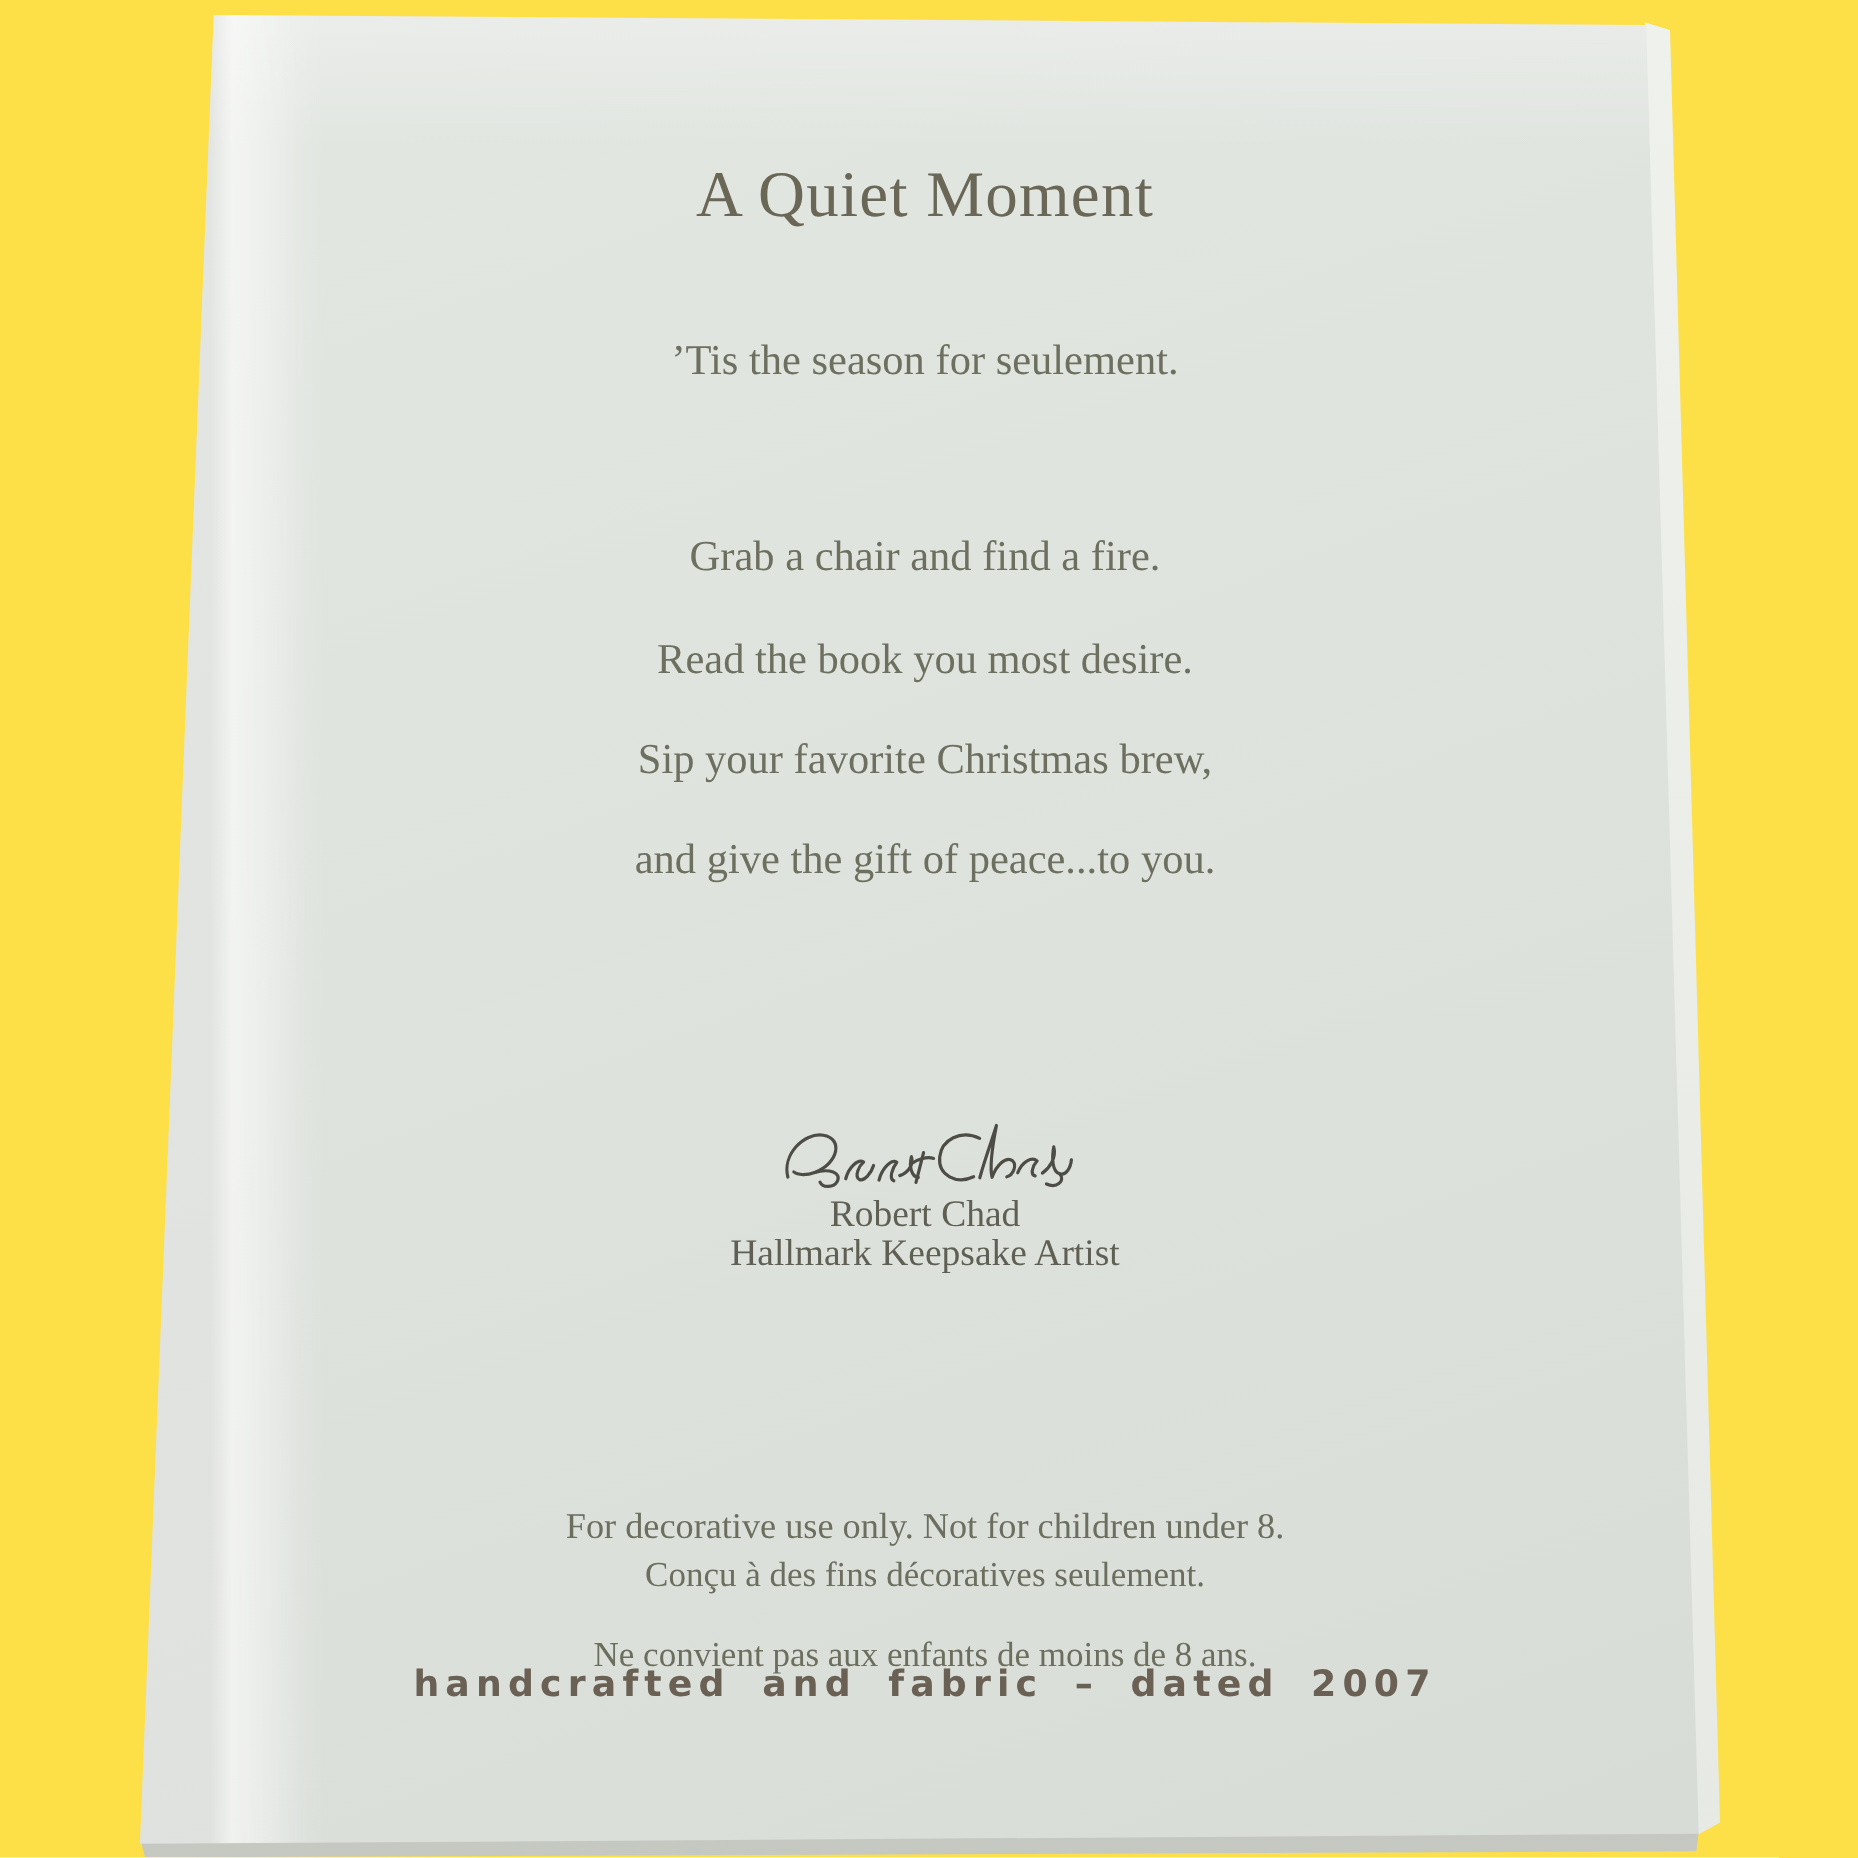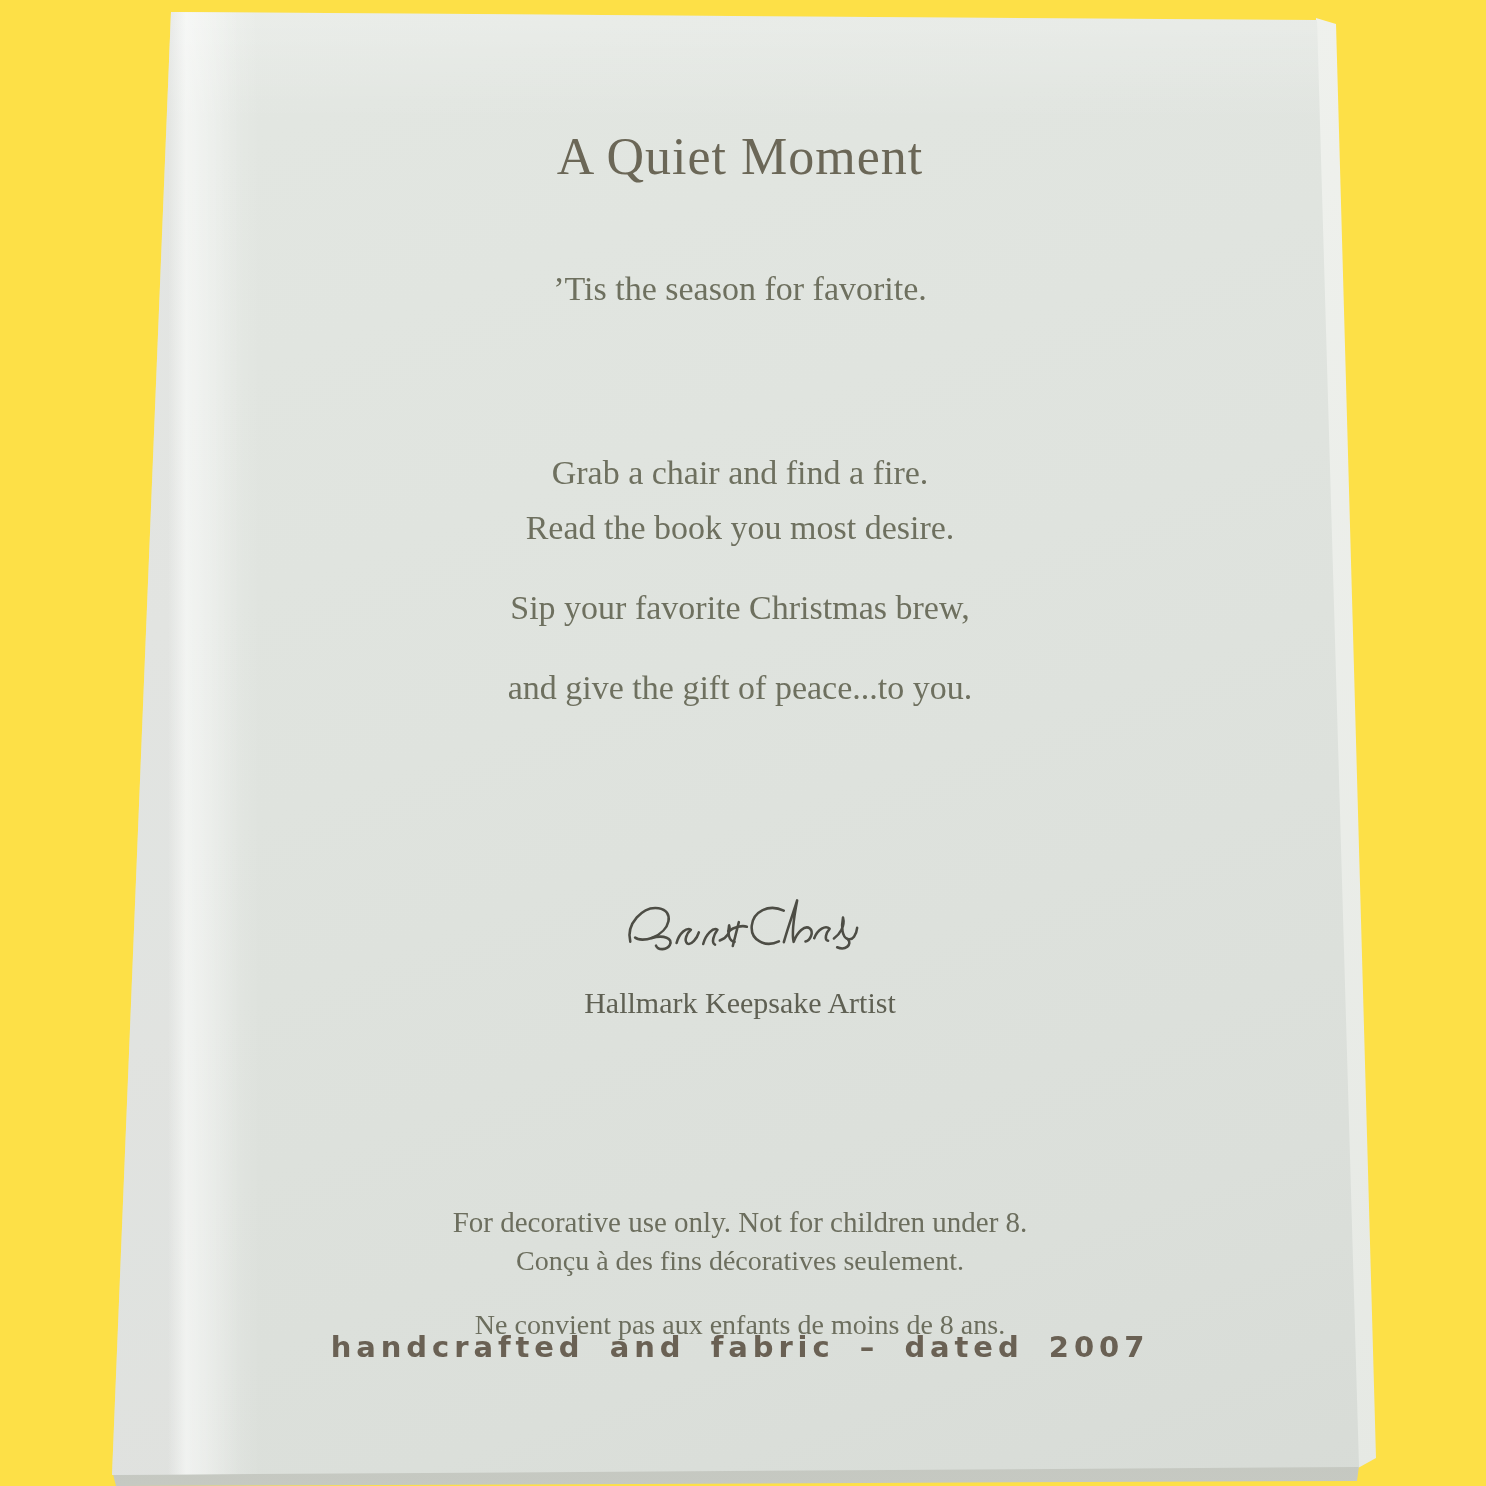--- a/index.html
+++ b/index.html
@@ -129,7 +129,7 @@
 
     <div class="line title">A Quiet Moment</div>
 
-    <div class="line poem p0">’Tis the season for favorite.</div>
+    <div class="line poem p0">’Tis the season for seulement.</div>
     <div class="line poem p2">Grab a chair and find a fire.</div>
     <div class="line poem p3">Read the book you most desire.</div>
     <div class="line poem p4">Sip your favorite Christmas brew,</div>

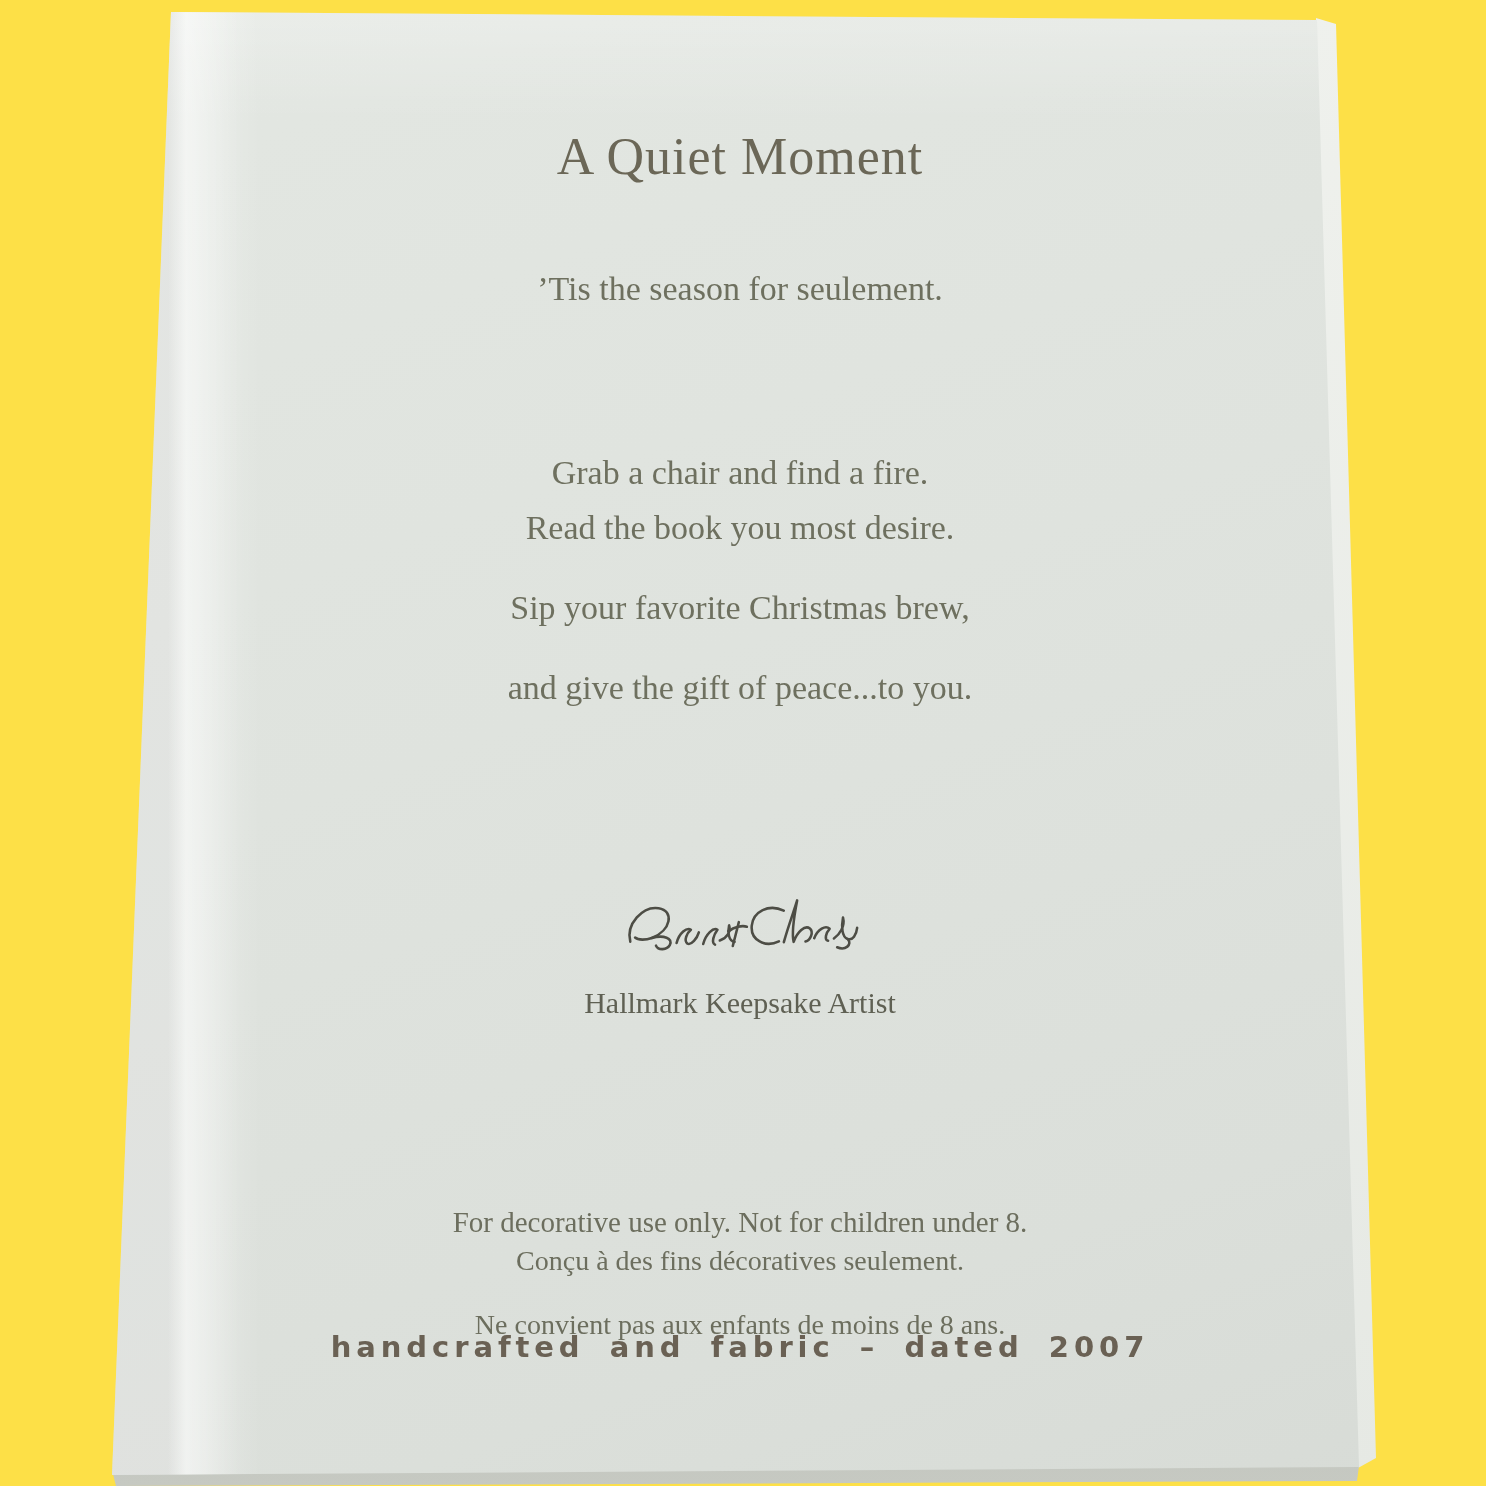--- a/index.html
+++ b/index.html
@@ -67,7 +67,7 @@
   }
   .p0 { top: 289px; }
   .p1 { top: 370px; }
-  .p2 { top: 473px; }
+  .p2 { top: 446px; }
   .p3 { top: 528px; }
   .p4 { top: 608px; }
   .p5 { top: 688px; }

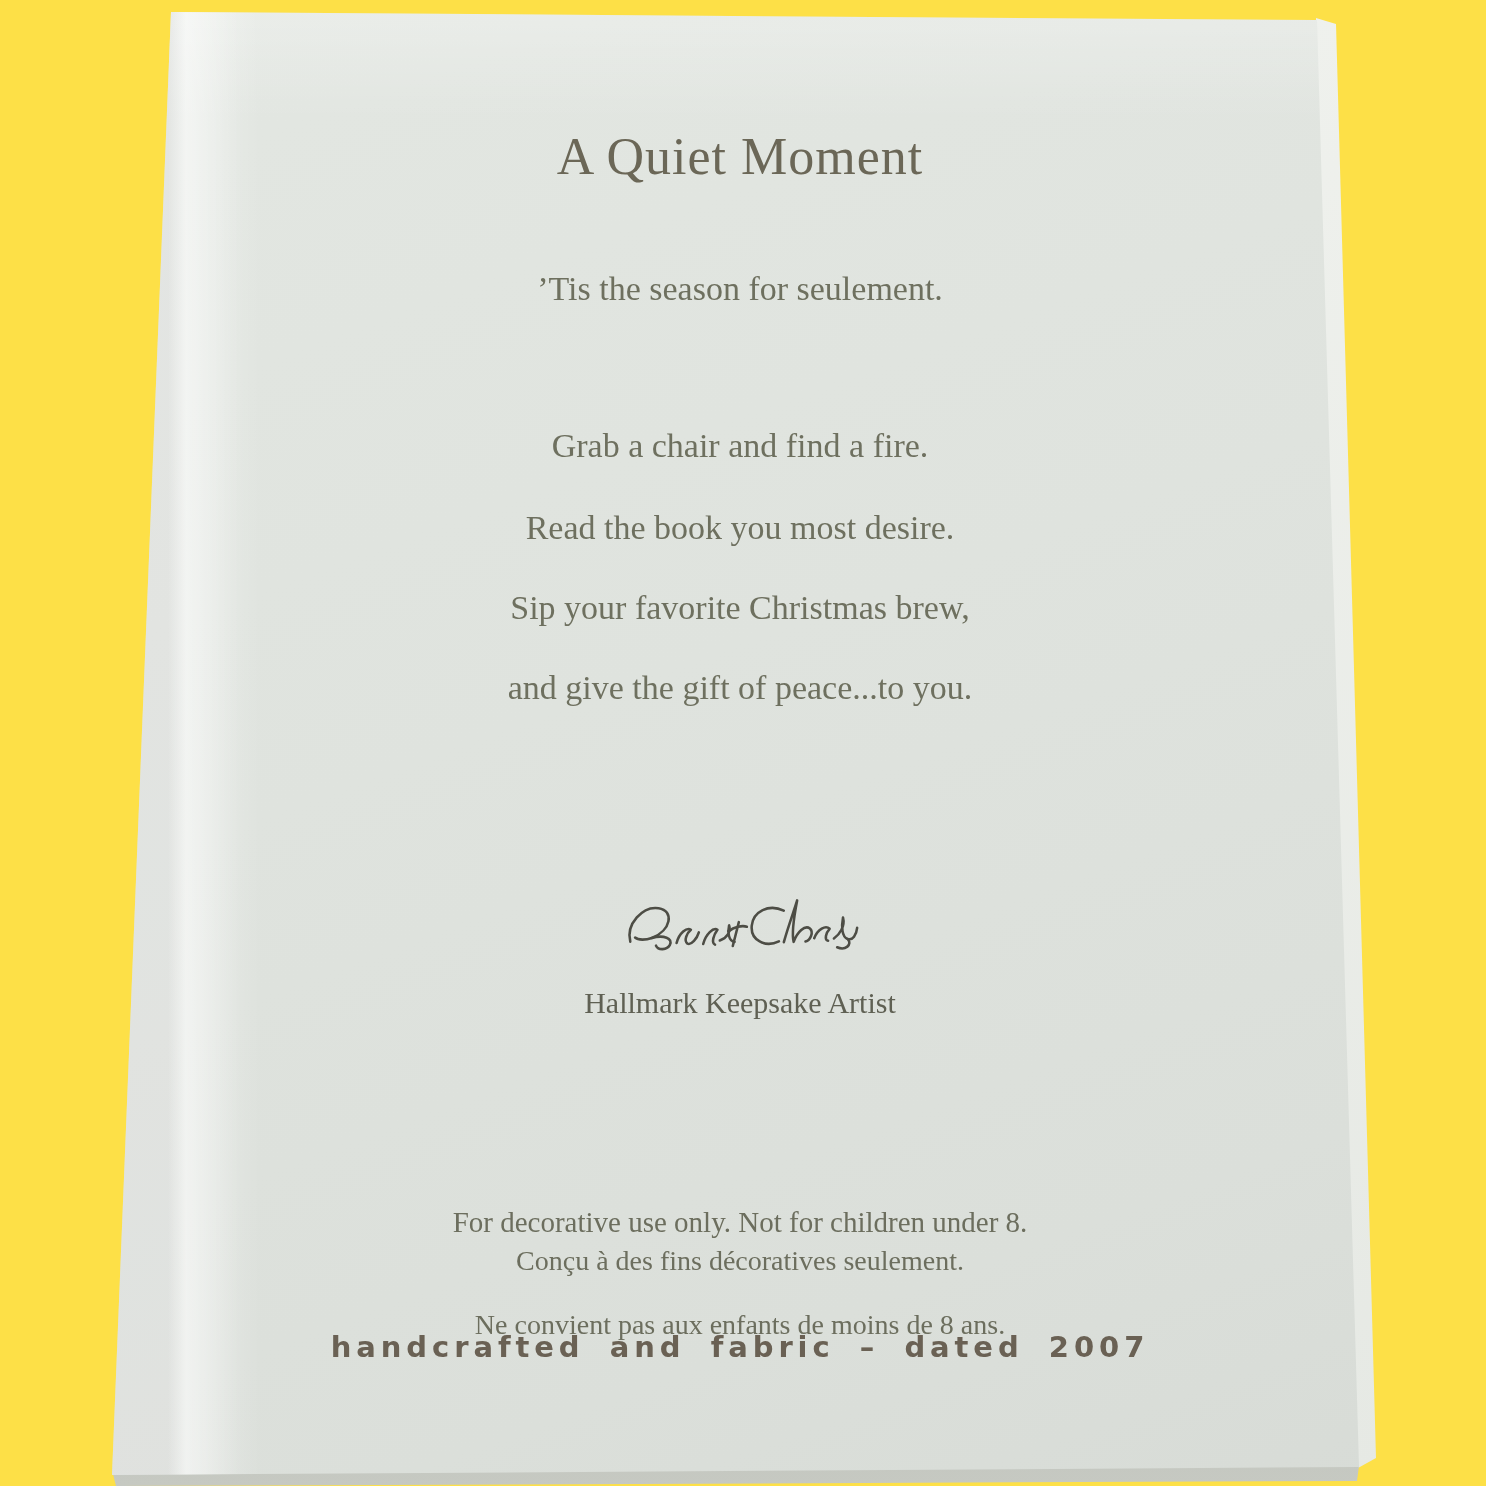--- a/index.html
+++ b/index.html
@@ -152,6 +152,7 @@
       </svg>
     </div>
 
+    <div class="line printed-name">Robert Chad</div>
 
     <div class="line artist-credit">Hallmark Keepsake Artist</div>
 

